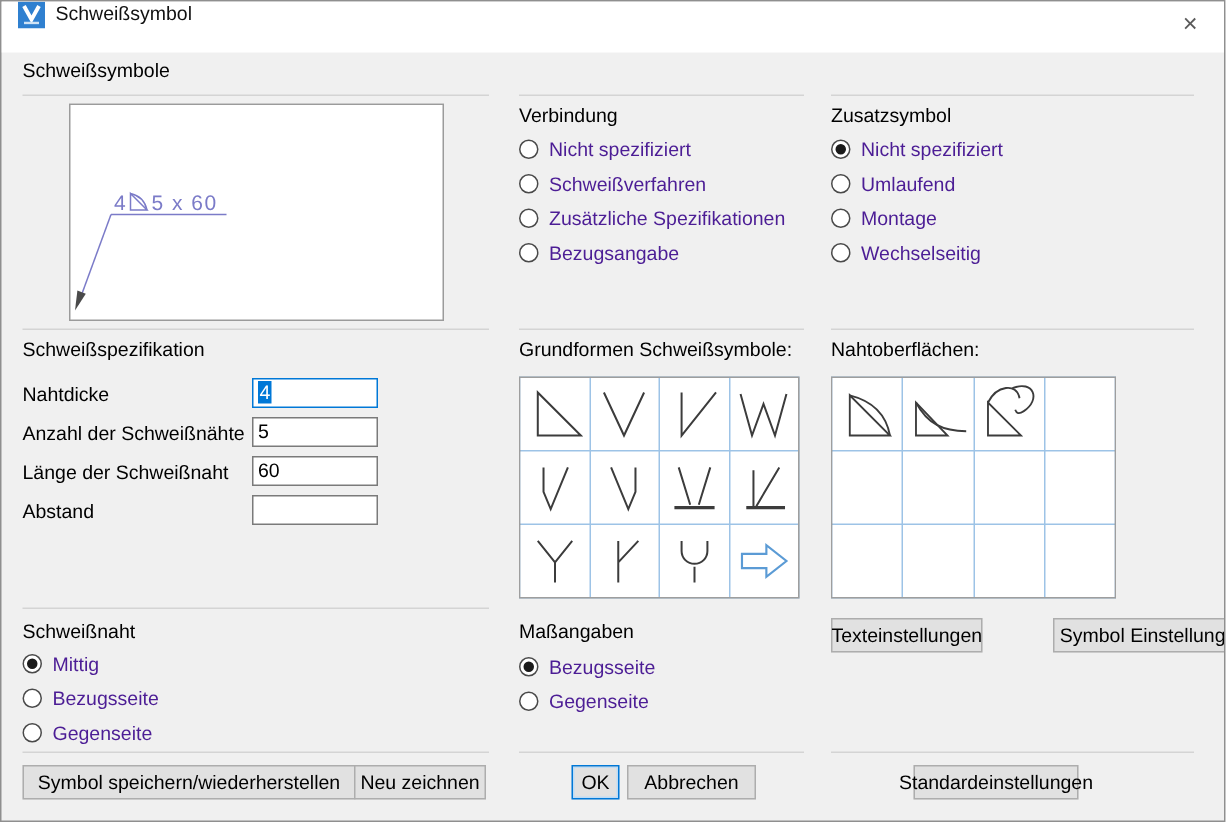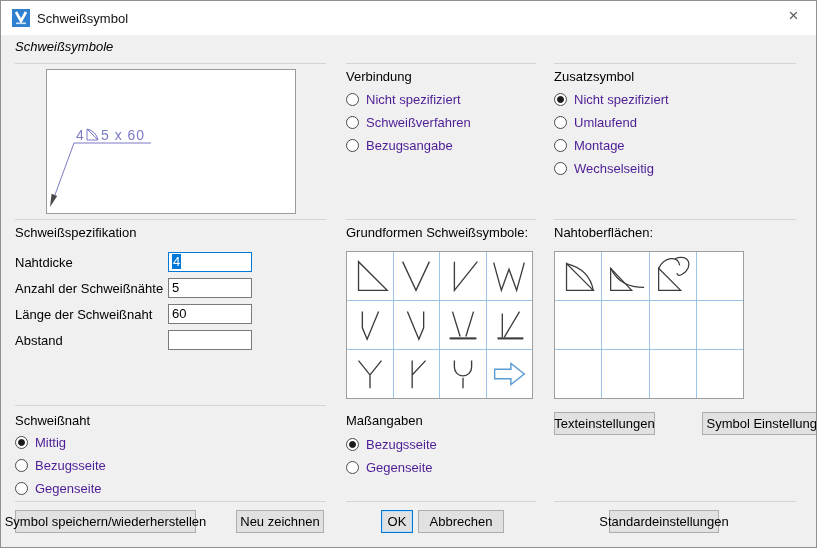--- a/index.html
+++ b/index.html
@@ -5,7 +5,7 @@
   html,body{margin:0;padding:0;background:#e8e8e8;font-family:"Liberation Sans","DejaVu Sans",sans-serif;}
   .window{position:relative;width:817px;height:548px;background:#f0f0f0;border:1px solid #8f8f8f;
           box-shadow:0 3px 10px rgba(0,0,0,.35);box-sizing:border-box;overflow:hidden;}
-  .titlebar{position:absolute;left:0;top:0;width:100%;height:34px;background:#ffffff;display:flex;align-items:center;}
+  .titlebar{position:absolute;left:0;top:0;width:100%;height:34px;background:#ffffff;display:flex;}
   .appicon{width:18px;height:18px;margin-left:11px;flex:0 0 auto;}
   .title{font-size:13px;color:#111;margin-left:7px;}
   .close{position:absolute;right:0;top:0;width:45px;height:30px;display:flex;align-items:center;justify-content:center;

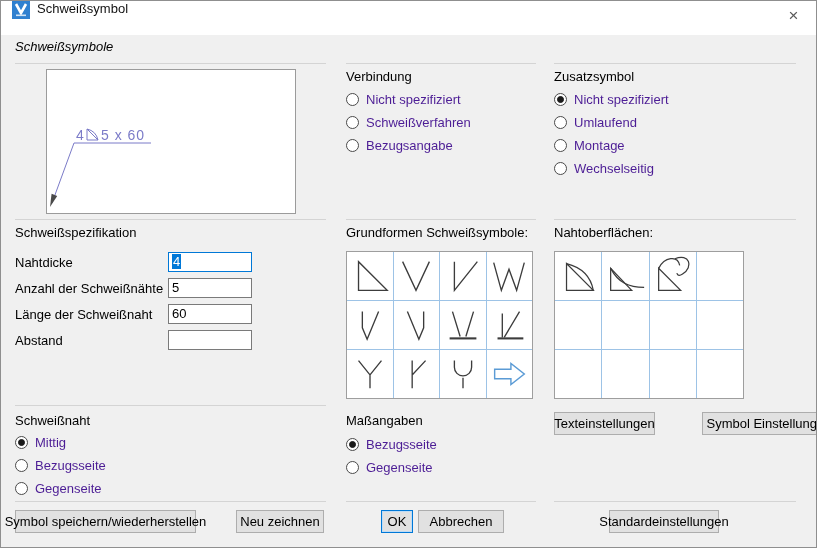--- a/index.html
+++ b/index.html
@@ -49,7 +49,7 @@
     <span class="close">×</span>
   </div>
 
-  <div class="h" style="left:14px;top:38px;font-style:italic;">Schweißsymbole</div>
+  <div class="h" style="left:14px;top:38px;">Schweißsymbole</div>
 
   <div class="sep" style="left:14px;top:62px;width:311px;"></div>
   <div class="sep" style="left:345px;top:62px;width:190px;"></div>

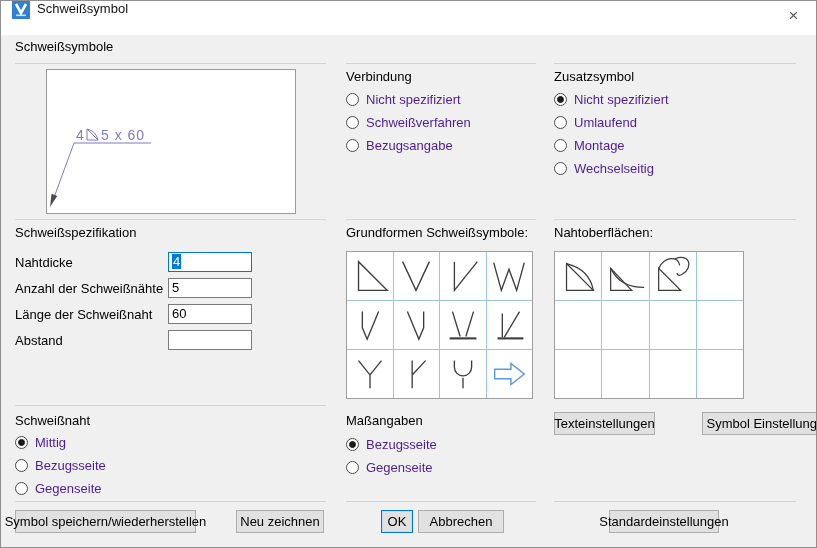--- a/index.html
+++ b/index.html
@@ -88,6 +88,10 @@
     </div>
     <div class="radio-row">
       <span class="radio"></span>
+      <span class="rlabel">Zusätzliche Spezifikationen</span>
+    </div>
+    <div class="radio-row">
+      <span class="radio"></span>
       <span class="rlabel">Bezugsangabe</span>
     </div>
   </div>

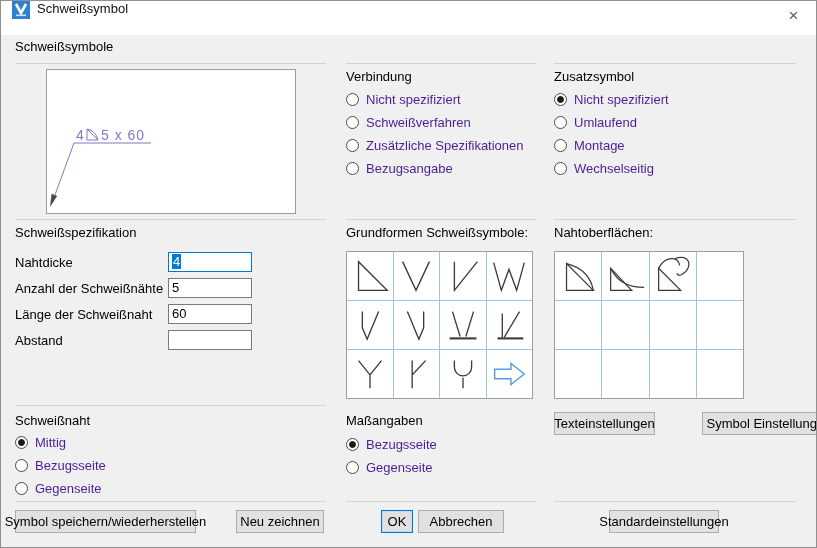--- a/index.html
+++ b/index.html
@@ -265,7 +265,7 @@
     </div>
   </div>
 
-  <div class="btn" style="left:14px;top:509px;width:181px;height:23px;">Symbol speichern/wiederherstellen</div>
+  <div class="btn" style="left:14px;top:509px;width:222px;height:23px;">Symbol speichern/wiederherstellen</div>
   <div class="btn" style="left:235px;top:509px;width:88px;height:23px;">Neu zeichnen</div>
   <div class="btn default" style="left:380px;top:509px;width:32px;height:23px;">OK</div>
   <div class="btn" style="left:417px;top:509px;width:86px;height:23px;">Abbrechen</div>

